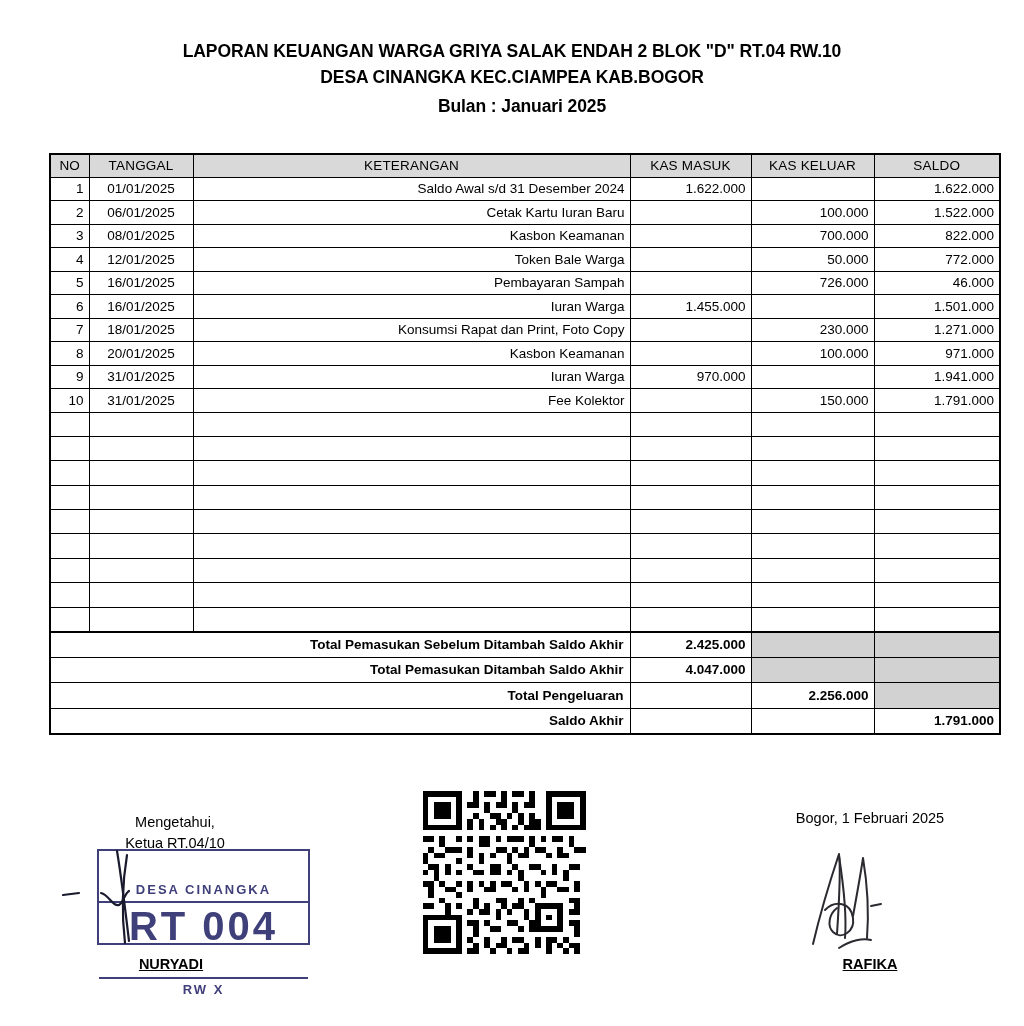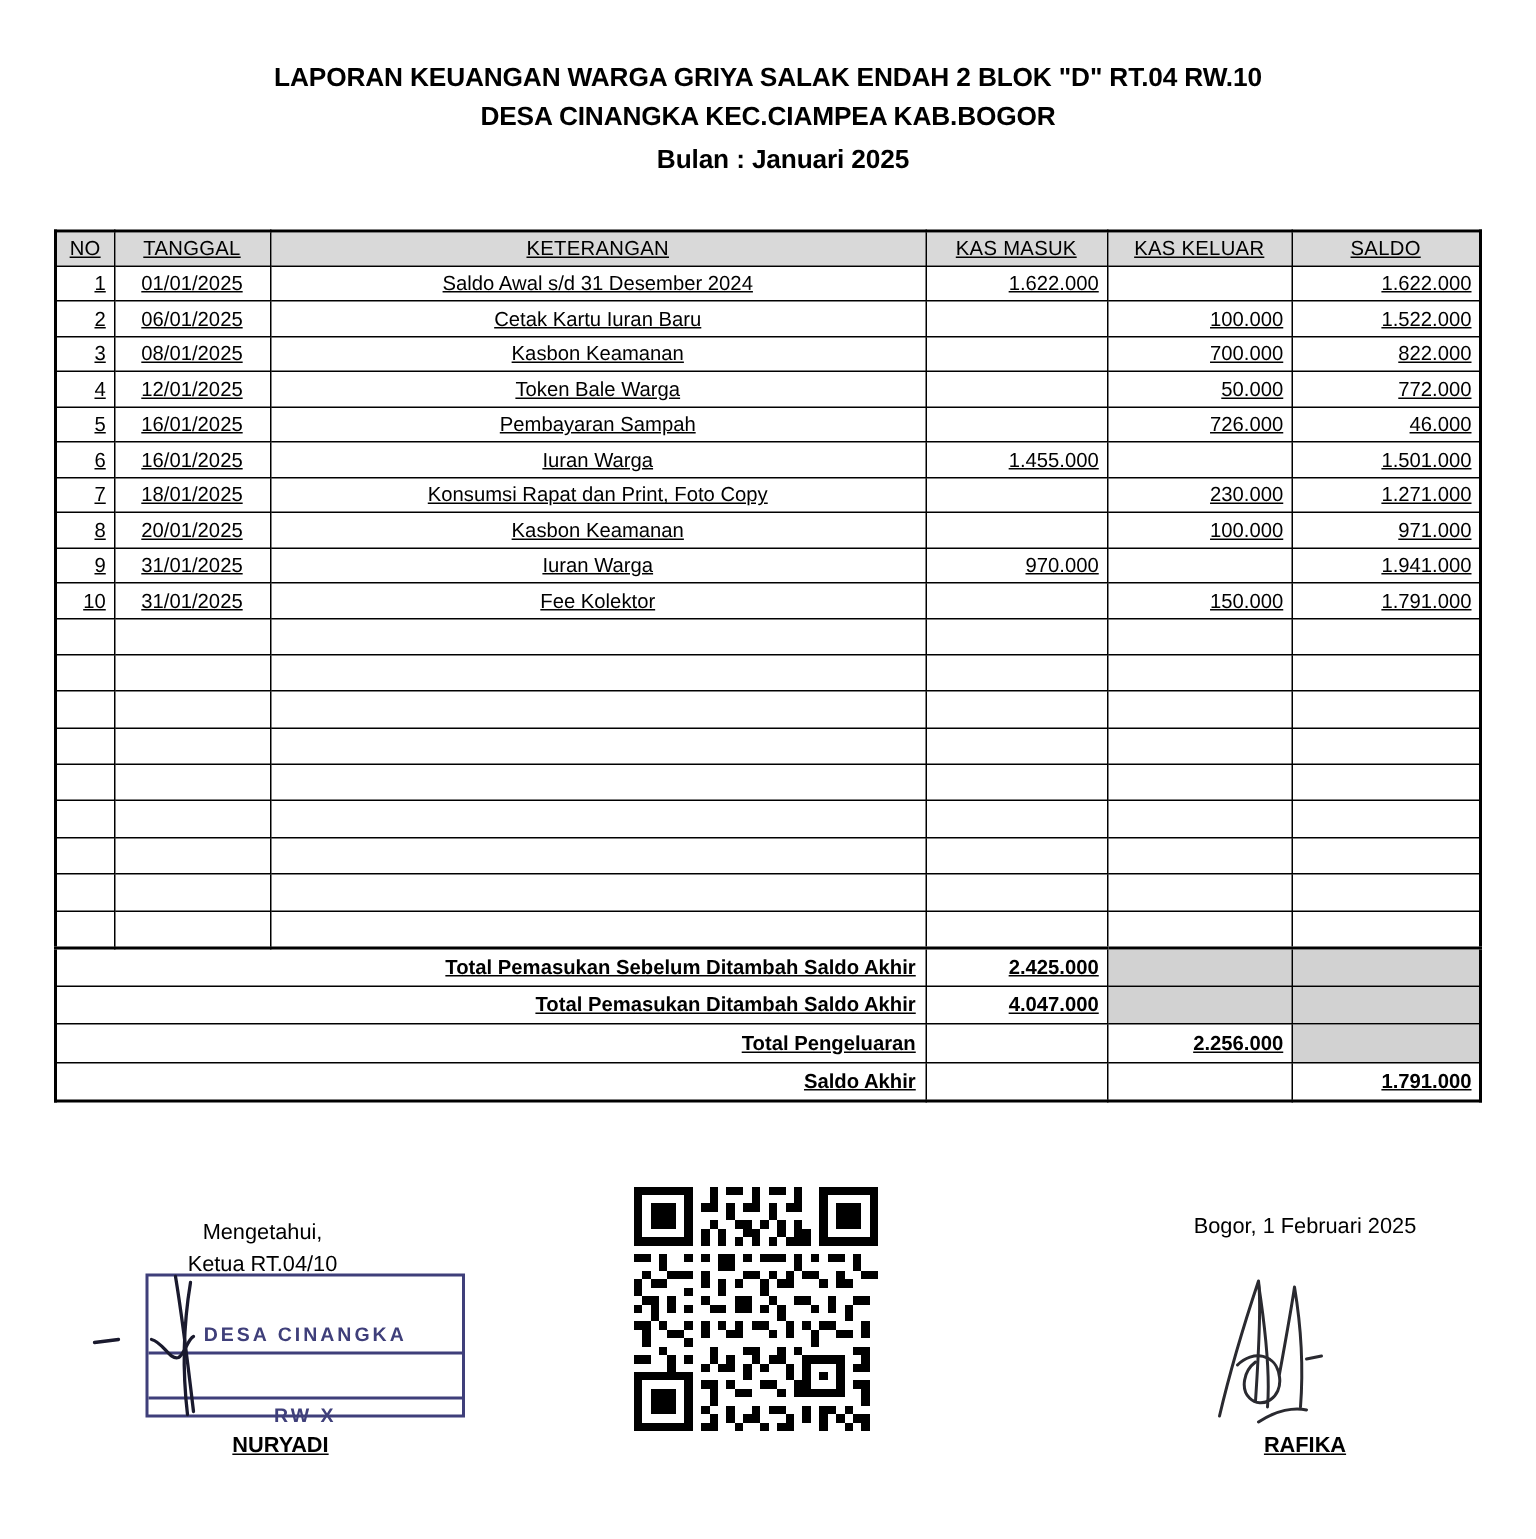--- a/index.html
+++ b/index.html
@@ -37,10 +37,9 @@
   
   .ledger-wrap {
     position: absolute;
-    left: 36px;
+    left: 49px;
     top: 153px;
     width: 768px;
-    text-decoration: underline;
   }
   table.ledger {
     border-collapse: collapse;

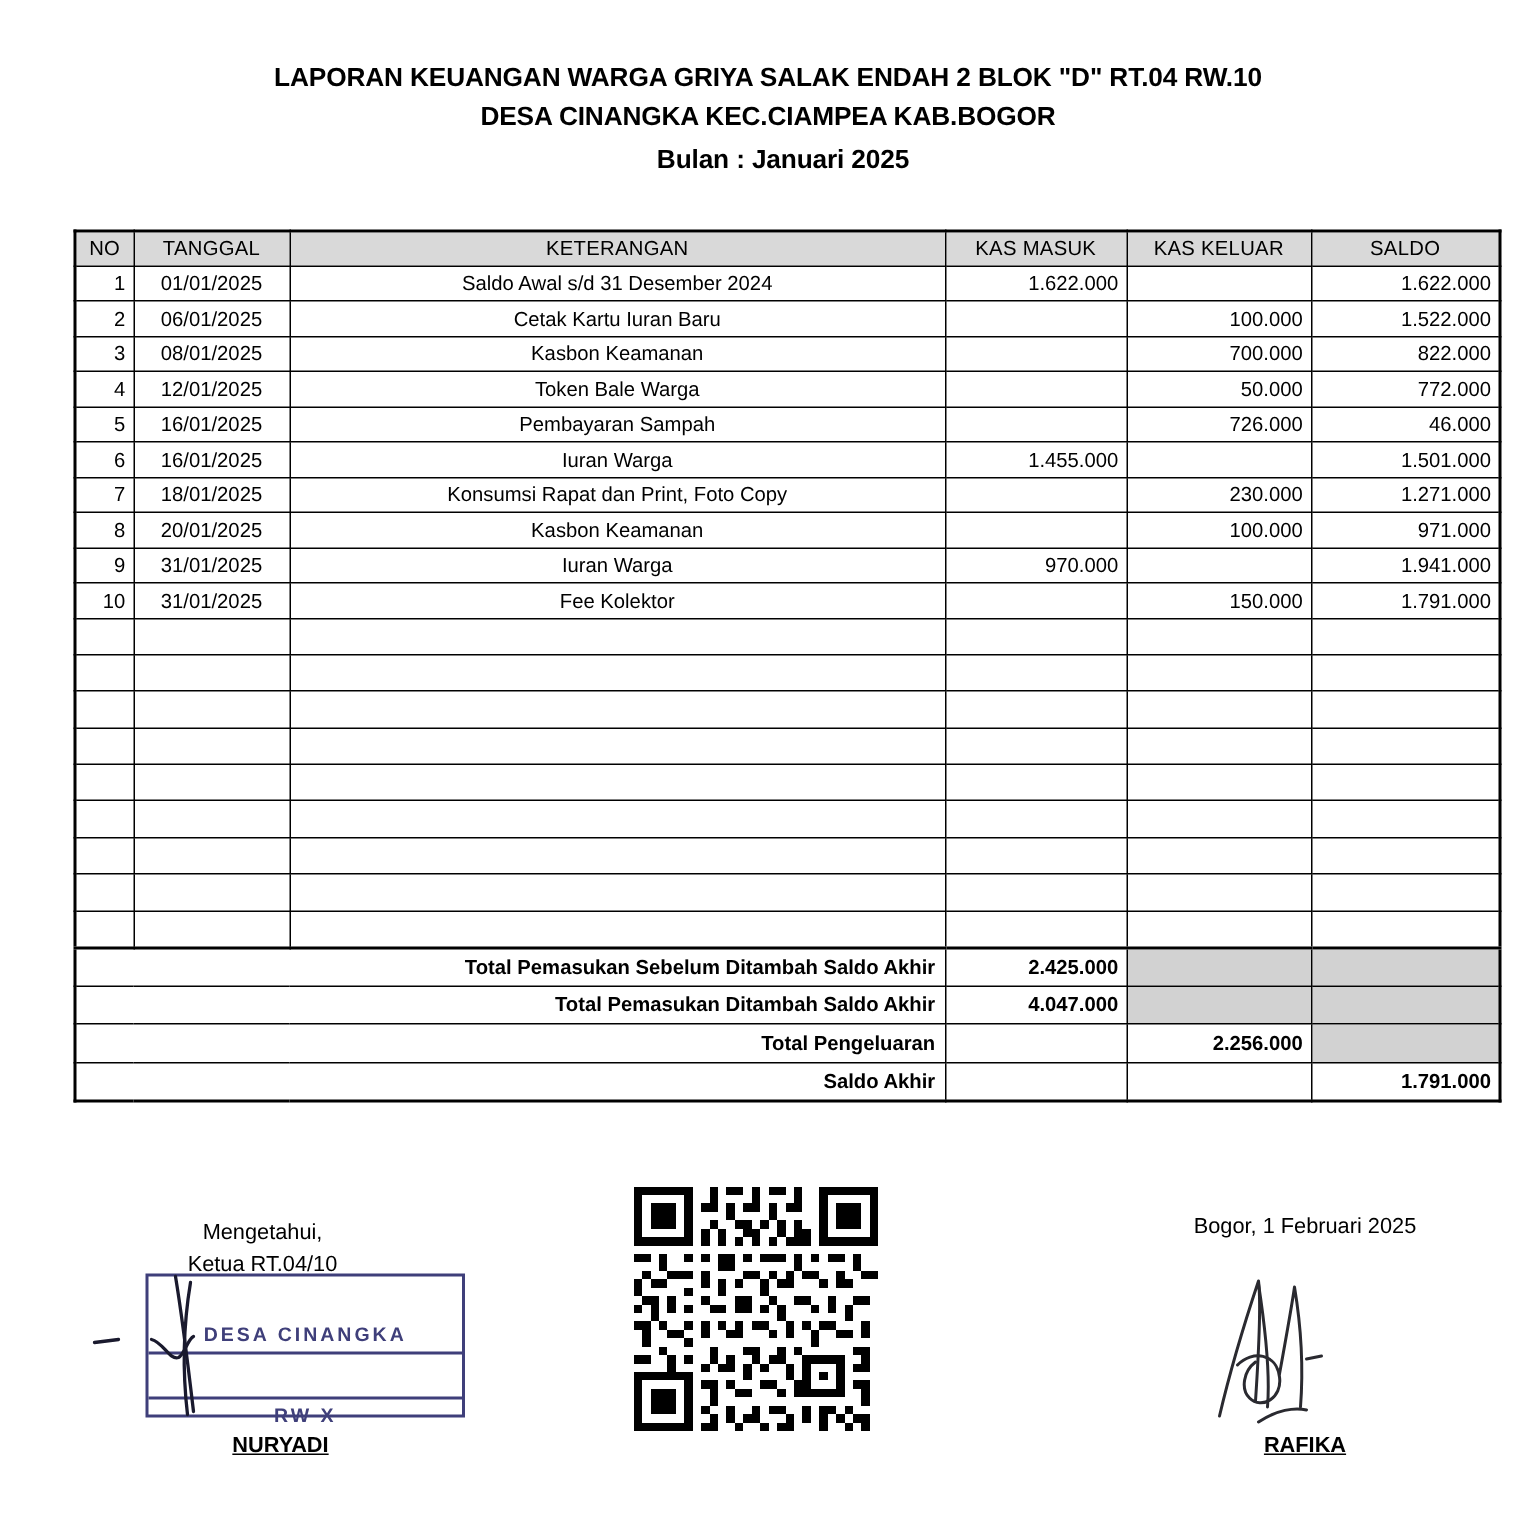--- a/index.html
+++ b/index.html
@@ -80,7 +80,7 @@
 
   td.num   { text-align: right; }
   td.ctr   { text-align: center; }
-  td.lft   { text-align: center; }
+  td.lft   { text-align: right; }
   td.money { text-align: right; padding-right: 6px; }
 
   tbody tr.data-row td { height: 23.5px; }

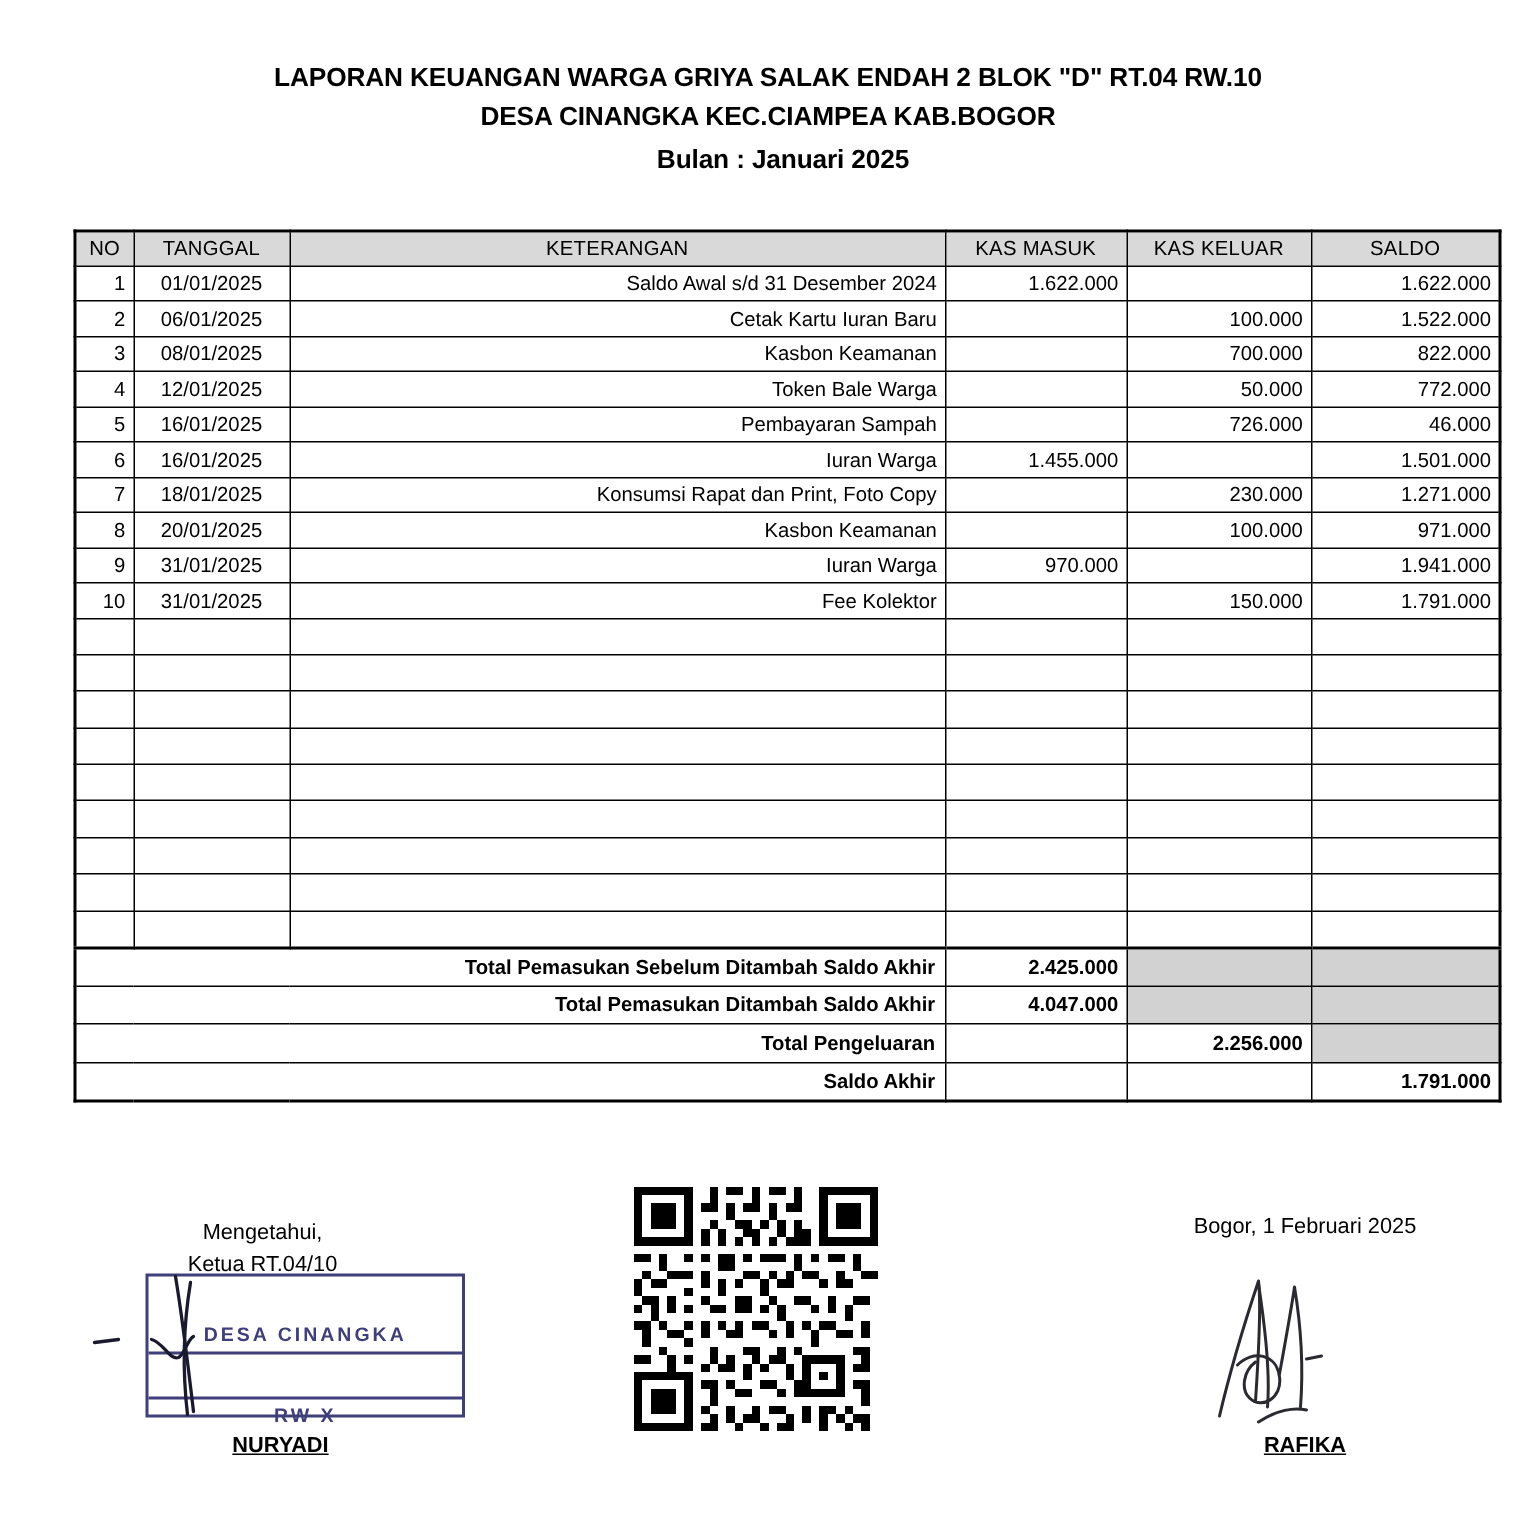--- a/index.html
+++ b/index.html
@@ -409,6 +409,7 @@
 
 <div class="stamp">
   <div class="stamp-top">DESA CINANGKA</div>
+  <div class="stamp-mid">RT 004</div>
   <div class="stamp-bot">RW X</div>
 </div>
 

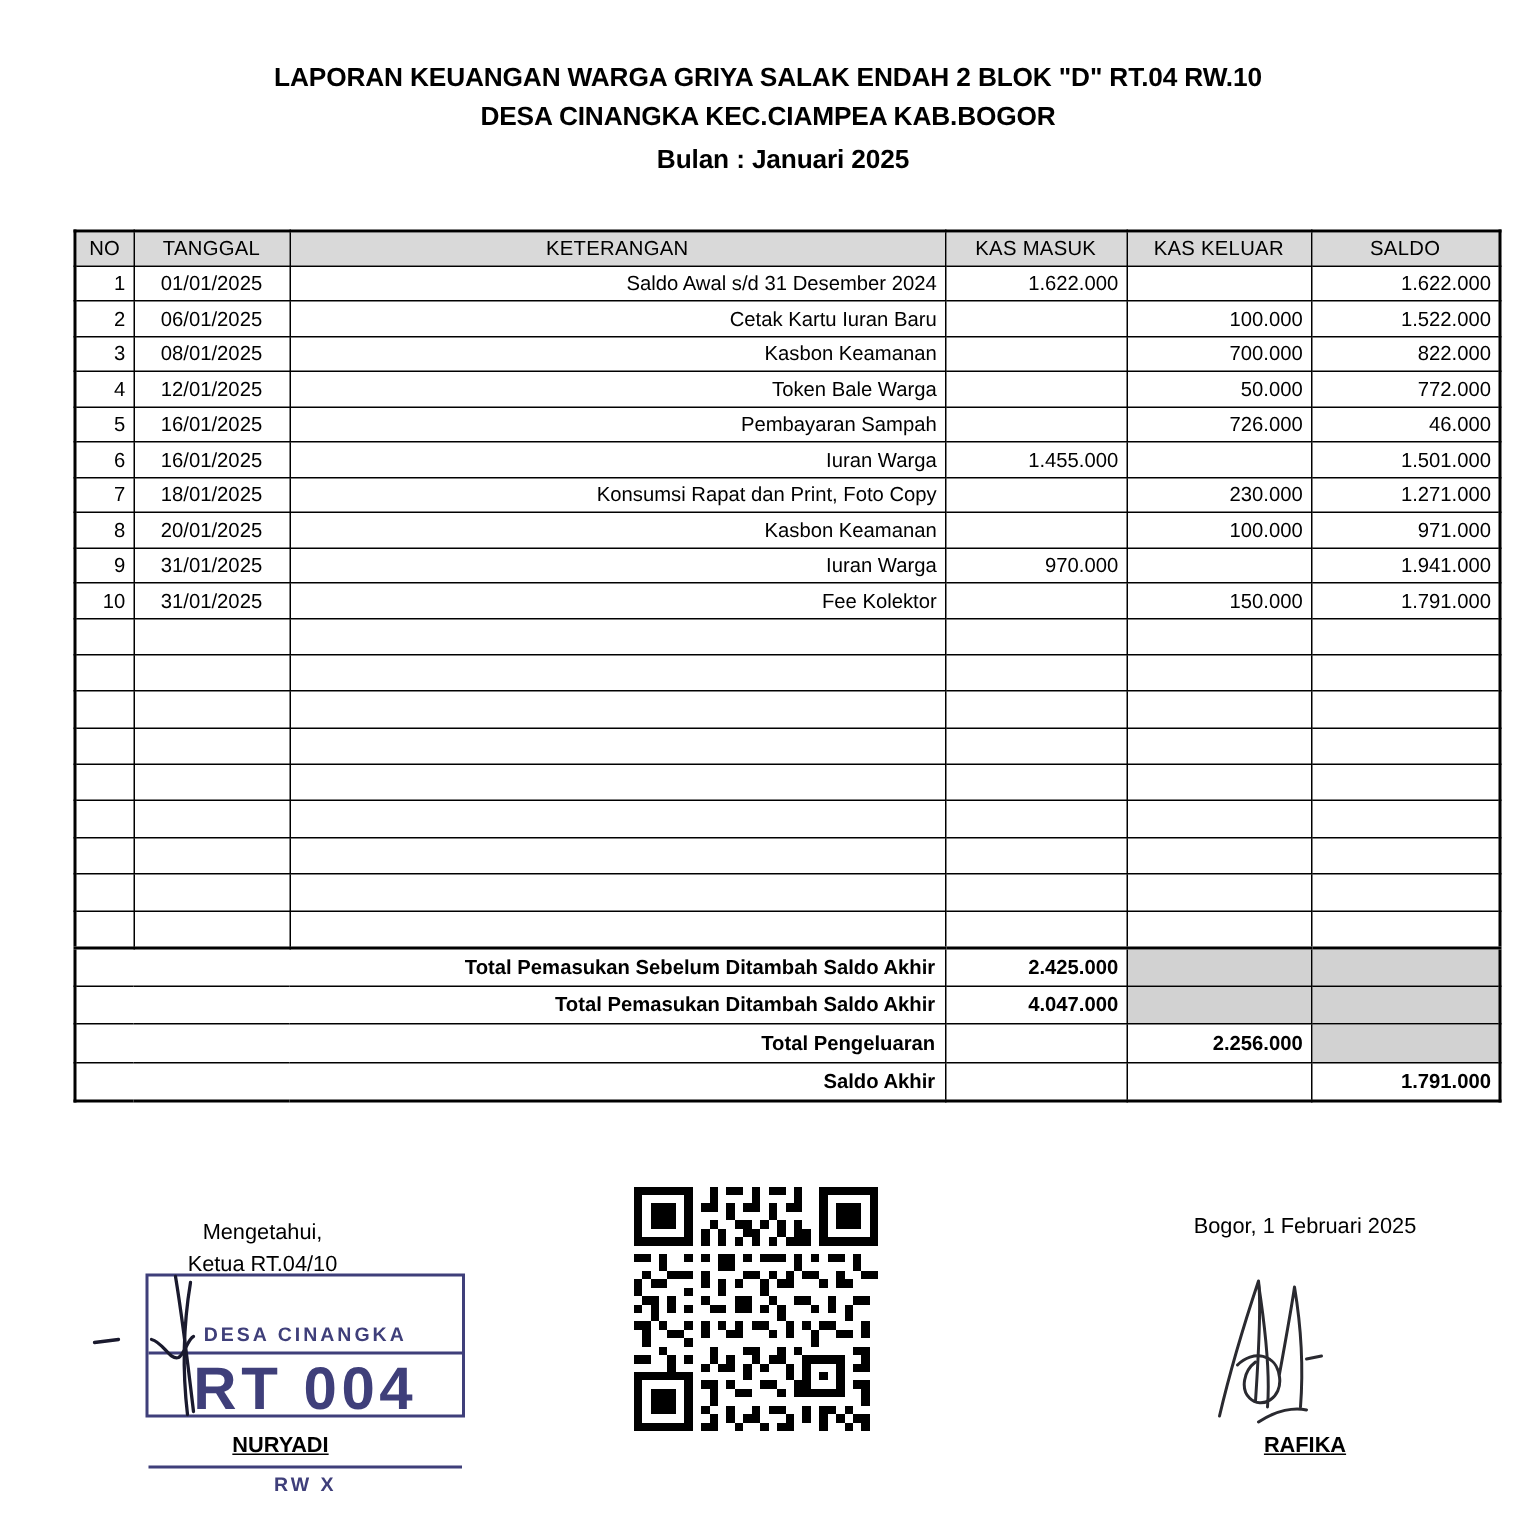--- a/index.html
+++ b/index.html
@@ -604,7 +604,7 @@
   </svg>
 </div>
 
-<div style="position:absolute; left:42px; top:955px; width:290px; text-align:center;">
+<div style="position:absolute; left:26px; top:955px; width:290px; text-align:center;">
   <span class="sign-name">NURYADI</span>
 </div>
 <div style="position:absolute; left:735px; top:955px; width:270px; text-align:center;">

